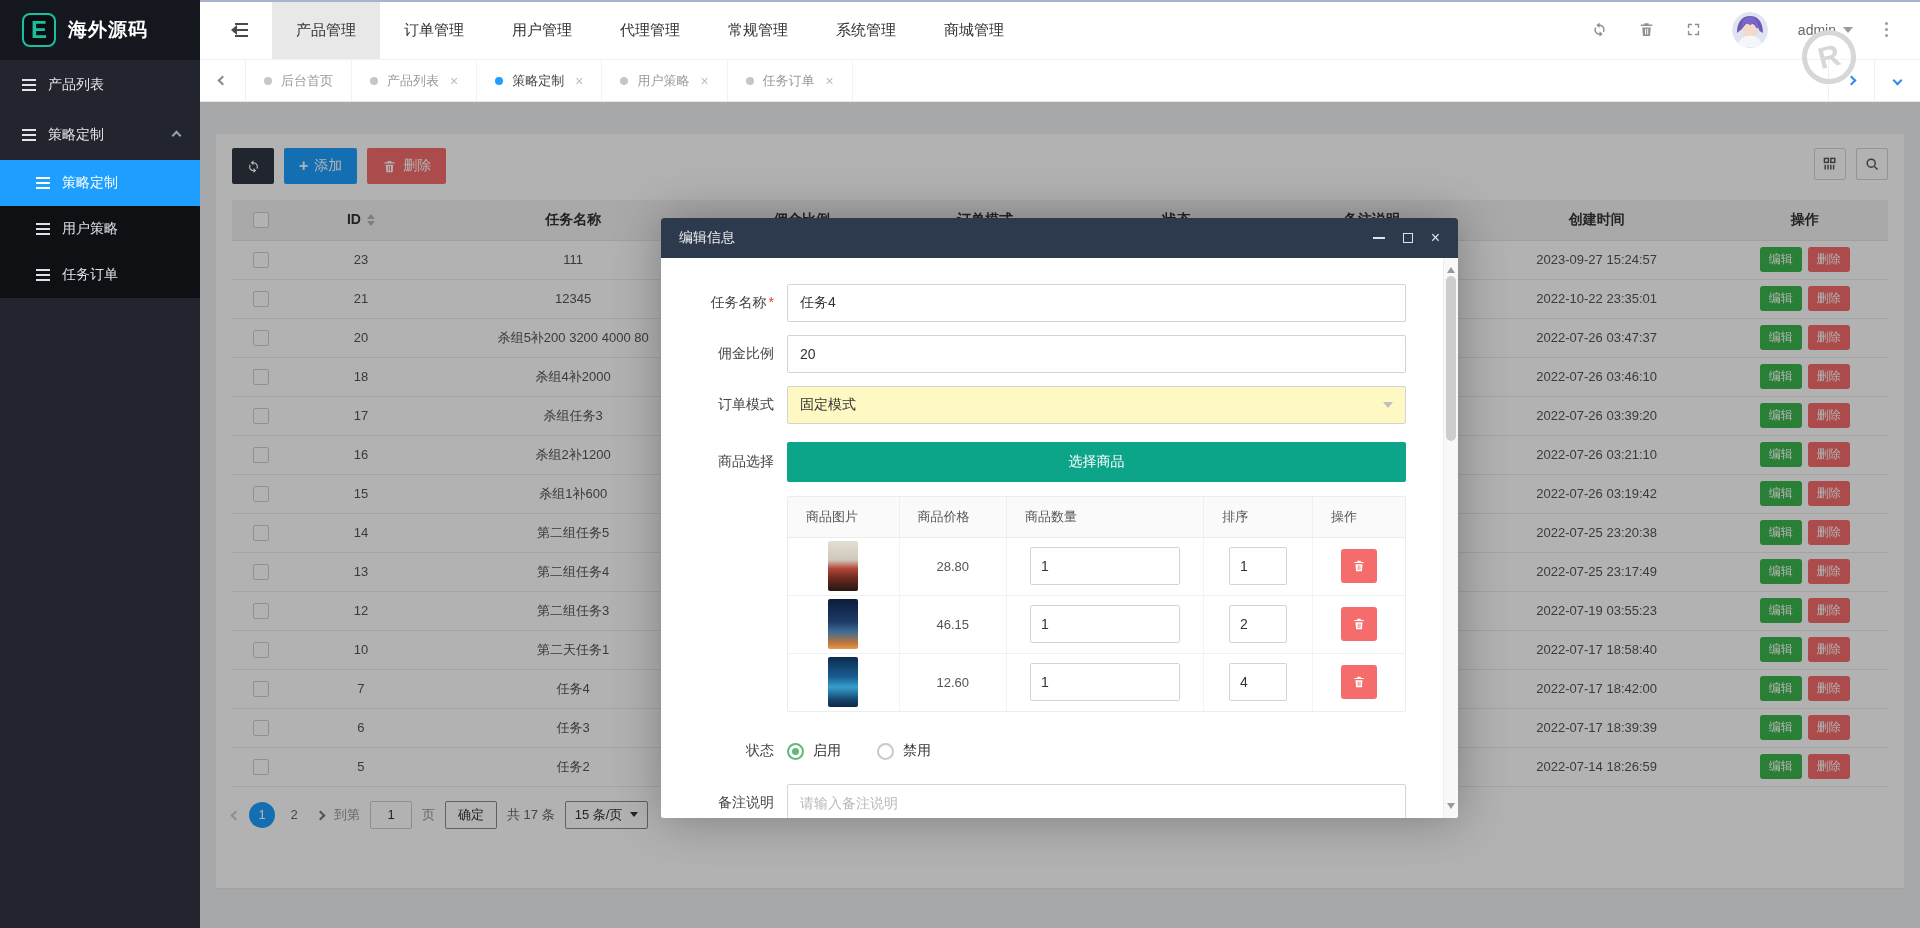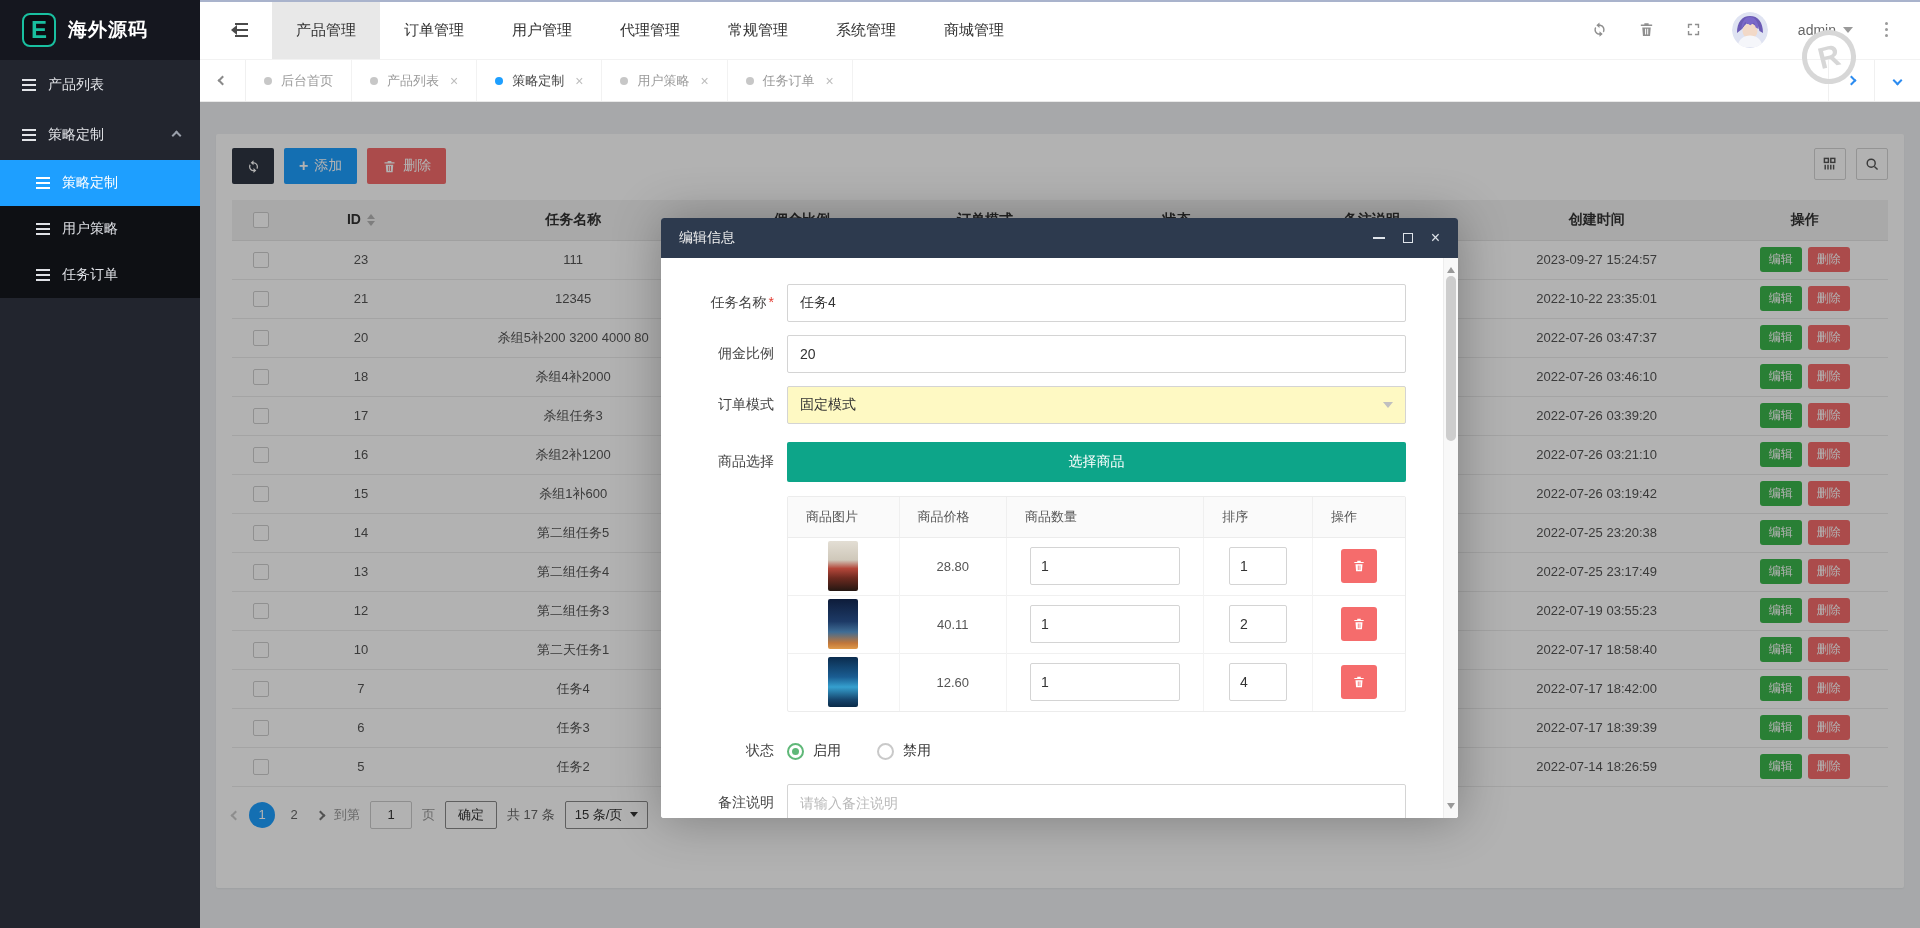--- a/index.html
+++ b/index.html
@@ -613,7 +613,7 @@
                         <td>
                           <div class="poster p2"></div>
                         </td>
-                        <td>40.11</td>
+                        <td>46.15</td>
                         <td><input class="qty-input" value="1" style=""></td>
                         <td><input class="sort-input" value="2" style=""></td>
                         <td><button class="trash-btn">

